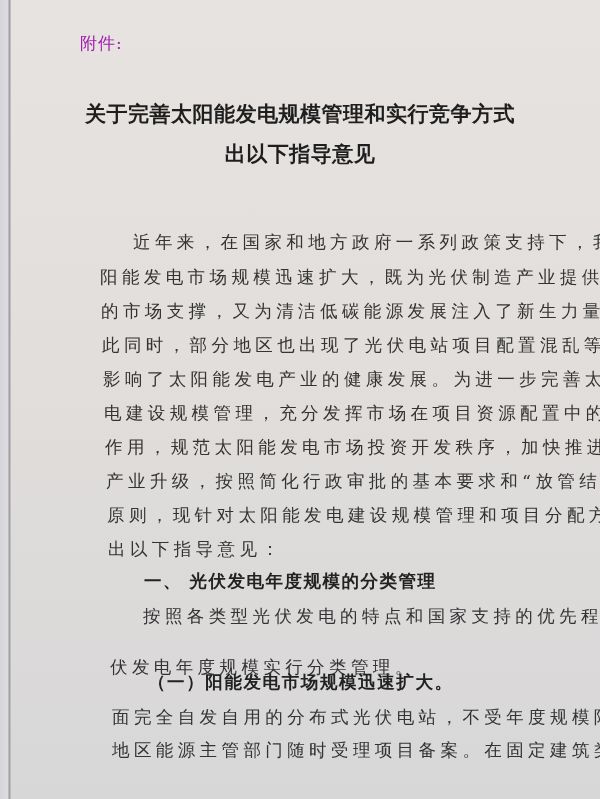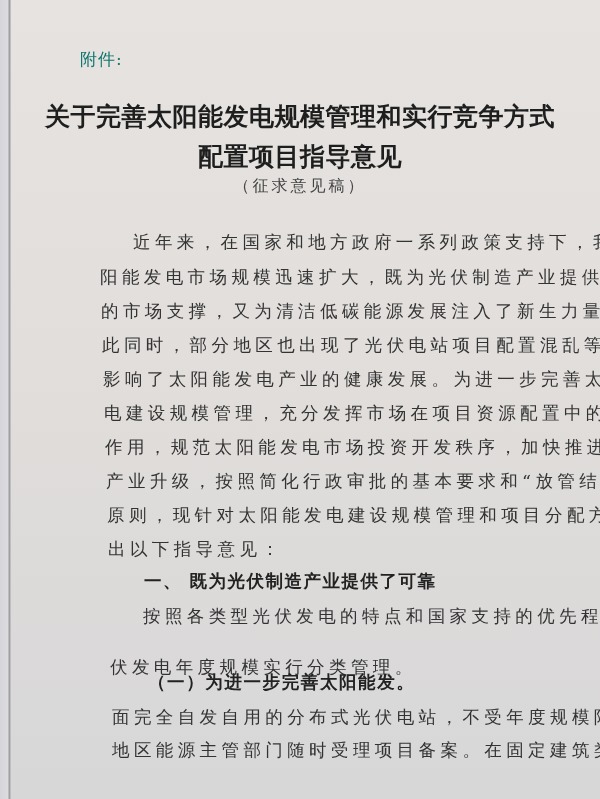--- a/index.html
+++ b/index.html
@@ -15,7 +15,7 @@
   }
   .page { position:absolute; left:0; top:0; width:600px; height:799px; }
   .attach {
-    position:absolute; left:80px; top:48px; font-size:17px; color:#0f766e; letter-spacing:1px;
+    position:absolute; left:80px; top:32px; font-size:17px; color:#a21caf; letter-spacing:1px;
   }
   .title {
     position:absolute; left:0; width:600px; text-align:center;

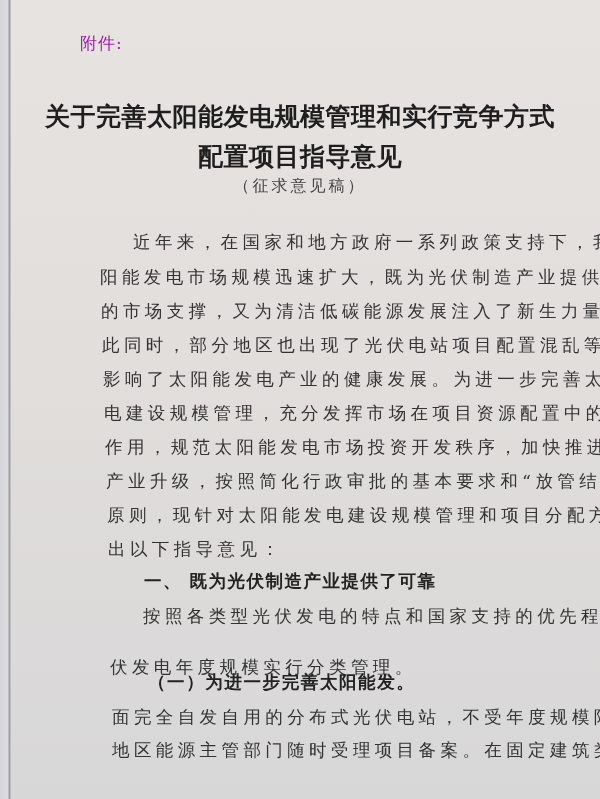--- a/index.html
+++ b/index.html
@@ -19,7 +19,7 @@
   }
   .title {
     position:absolute; left:0; width:600px; text-align:center;
-    font-weight:bold; color:#1e1e1e; font-size:25px; letter-spacing:0.5px;
+    font-weight:bold; color:#1e1e1e; font-size:21px; letter-spacing:0.5px;
   }
   .t1 { top:100px; }
   .t2 { top:140px; }

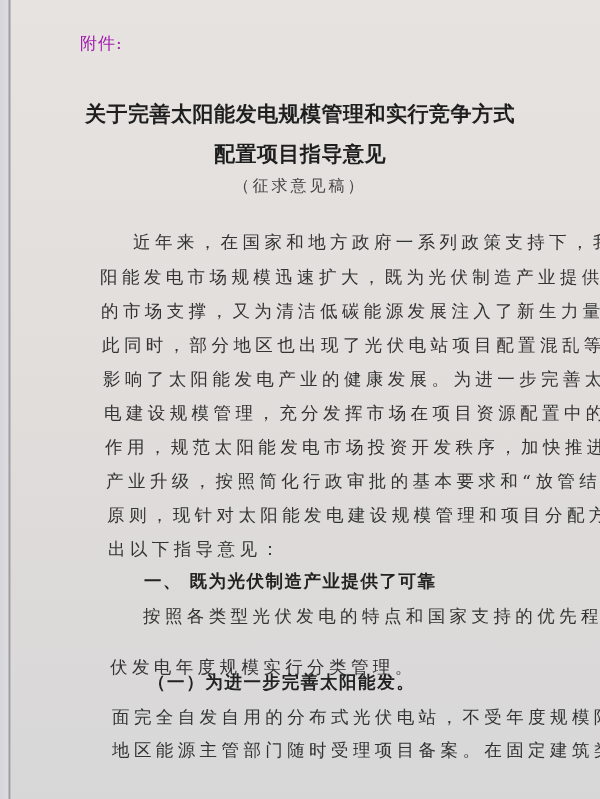--- a/index.html
+++ b/index.html
@@ -42,7 +42,7 @@
   <div class="attach">附件:</div>
 
   <div class="title t1">关于完善太阳能发电规模管理和实行竞争方式</div>
-  <div class="title t2">配置项目指导意见</div>
+  <div class="title t2">出以下指导意见</div>
   <div class="subtitle">（征求意见稿）</div>
 
   <div class="line" style="left:133px; top:230px;">近年来，在国家和地方政府一系列政策支持下，我国太</div>

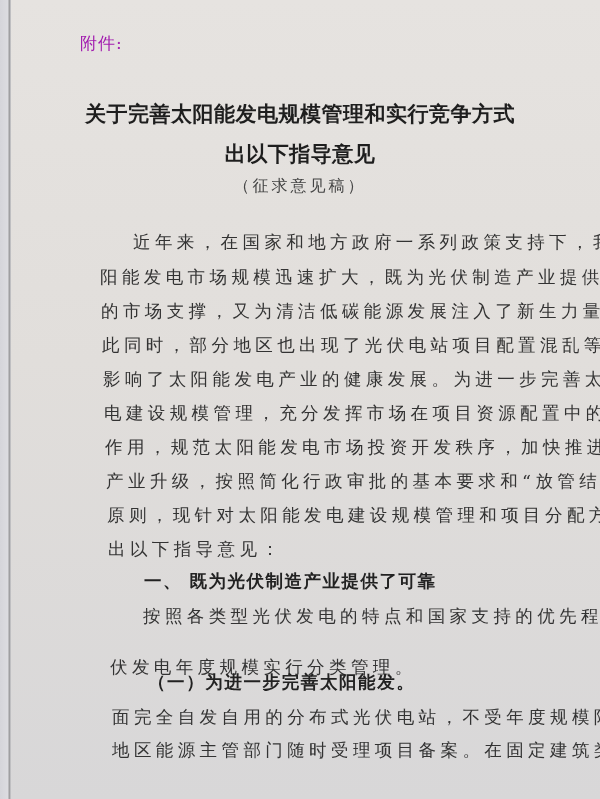--- a/index.html
+++ b/index.html
@@ -43,7 +43,6 @@
 
   <div class="title t1">关于完善太阳能发电规模管理和实行竞争方式</div>
   <div class="title t2">出以下指导意见</div>
-  <div class="subtitle">（征求意见稿）</div>
 
   <div class="line" style="left:133px; top:230px;">近年来，在国家和地方政府一系列政策支持下，我国太</div>
   <div class="line" style="left:100px; top:265px;">阳能发电市场规模迅速扩大，既为光伏制造产业提供了可靠</div>

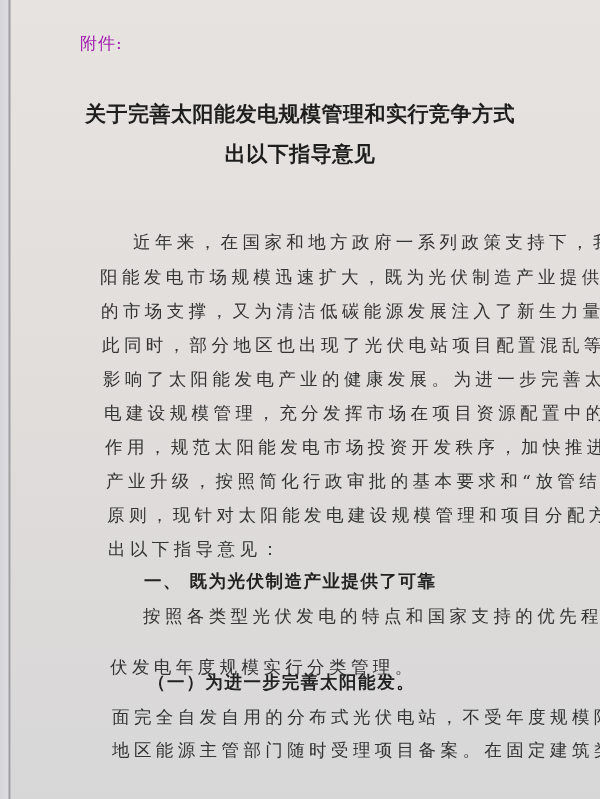--- a/index.html
+++ b/index.html
@@ -55,7 +55,7 @@
   <div class="line" style="left:107px; top:503px;">原则，现针对太阳能发电建设规模管理和项目分配方式，提</div>
   <div class="line" style="left:108px; top:537px;text-align:right;">出以下指导意见：</div>
 
-  <div class="line bold" style="left:144px; top:569px; letter-spacing:1.5px;">一、 既为光伏制造产业提供了可靠</div>
+  <div class="line bold" style="left:144px; top:569px; letter-spacing:1.5px;">一、 光伏发电年度规模的分类管理</div>
 
   <div class="line" style="left:143px; top:604px;">按照各类型光伏发电的特点和国家支持的优先程度，光</div>
   <div class="line" style="left:110px; top:638px;margin-top:17px;">伏发电年度规模实行分类管理。</div>

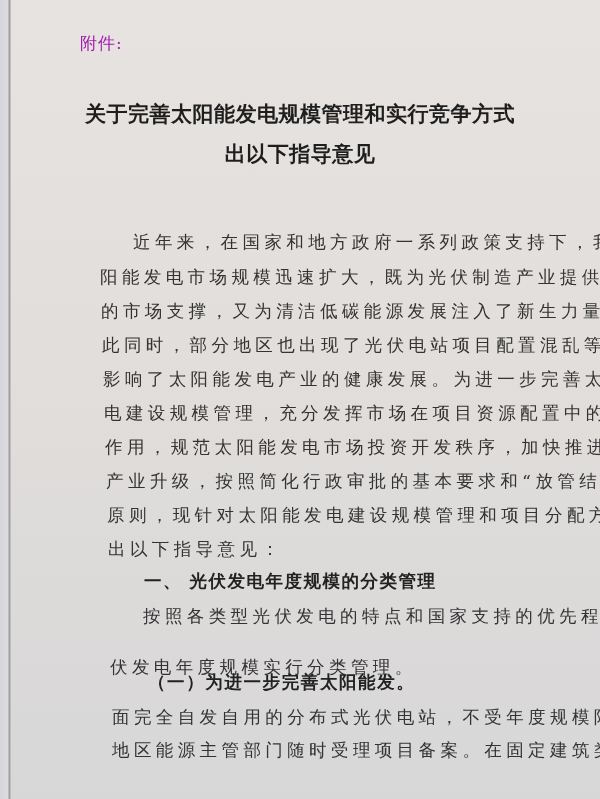--- a/index.html
+++ b/index.html
@@ -60,7 +60,7 @@
   <div class="line" style="left:143px; top:604px;">按照各类型光伏发电的特点和国家支持的优先程度，光</div>
   <div class="line" style="left:110px; top:638px;margin-top:17px;">伏发电年度规模实行分类管理。</div>
 
-  <div class="line bold" style="left:148px; top:670px; letter-spacing:1.6px;">（一）为进一步完善太阳能发。</div>
+  <div class="line bold" style="left:148px; top:670px; letter-spacing:1.6px;">（一）阳能发电市场规模迅速扩大。</div>
   <div class="line" style="left:112px; top:705px;">面完全自发自用的分布式光伏电站，不受年度规模限制，各</div>
   <div class="line" style="left:112px; top:738px;">地区能源主管部门随时受理项目备案。在固定建筑类型农业</div>
 

